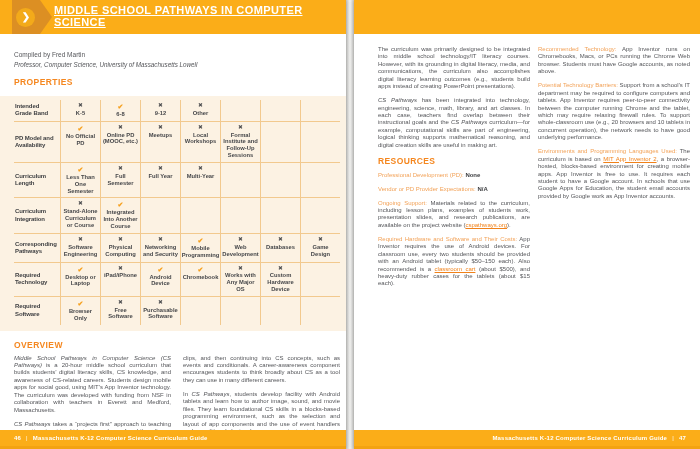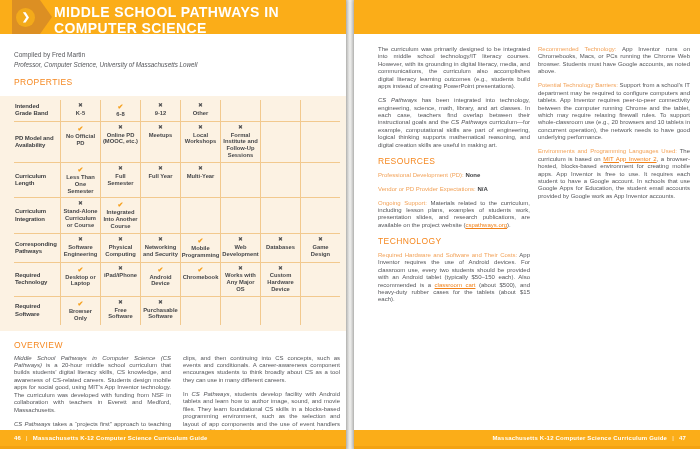--- a/index.html
+++ b/index.html
@@ -11,7 +11,7 @@
   
   .banner { position: relative; height: 34px; background: #fbad18; }
   .banner-text { position: absolute; left: 54px; top: 4px; right: 4px; }
-  .banner-title { color: #ffffff; font-weight: bold; font-size: 14px; letter-spacing: .4px; }
+  .banner-title { color: #ffffff; font-weight: bold; font-size: 11px; letter-spacing: .4px; text-decoration: underline; }
   .banner-sub { margin-top: 3px; color: rgba(255,248,230,.85); font-weight: bold; font-size: 7.5px; letter-spacing: .2px; }
   .badge { position: absolute; left: 12px; top: 0; bottom: 0; width: 40px; background: #dc8f23;
            clip-path: polygon(0 0, 70% 0, 100% 50%, 70% 100%, 0 100%); display: flex; align-items: center; }

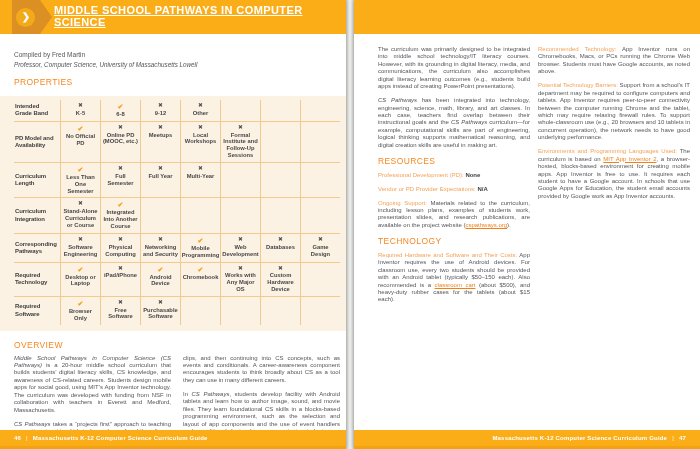--- a/index.html
+++ b/index.html
@@ -23,7 +23,7 @@
   .byline { padding: 17px 14px 0 14px; color: #55565a; }
   .byline-1 { font-size: 6.5px; }
   .byline-2 { font-size: 6.3px; font-style: italic; margin-top: 3px; }
-  h3.sec { color: #f5871f; font-size: 8.5px; font-weight: normal; letter-spacing: .4px; }
+  h3.sec { color: #f5871f; font-size: 8.5px; font-weight: bold; letter-spacing: .4px; }
   .props-head { padding: 9px 14px 0 14px; }
 
   .table-band { margin-top: 9px; background: #fcf2e3; padding: 4px 0 6px 0; }

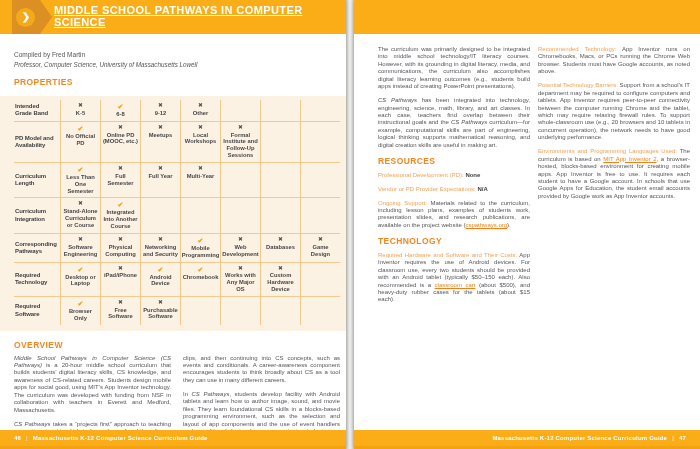--- a/index.html
+++ b/index.html
@@ -295,7 +295,6 @@
             <p class="para"><span class="lbl">Vendor or PD Provider Expectations: </span><span class="bd">N/A</span></p>
             <p class="para"><span class="lbl">Ongoing Support: </span><span>Materials related to the curriculum, including lesson plans, examples of students work, presentation slides, and research publications, are available on the project website (</span><a class="lnk" href="#">cspathways.org</a><span>).</span></p>
           </div>
-        <h3 class="sec" style="margin:4px 0 6px 0;">TECHNOLOGY</h3>
         <div>
             <p class="para"><span class="lbl">Required Hardware and Software and Their Costs: </span><span>App Inventor requires the use of Android devices. For classroom use, every two students should be provided with an Android tablet (typically $50–150 each). Also recommended is a </span><a class="lnk" href="#">classroom cart</a><span> (about $500), and heavy-duty rubber cases for the tablets (about $15 each).</span></p>
           </div>

